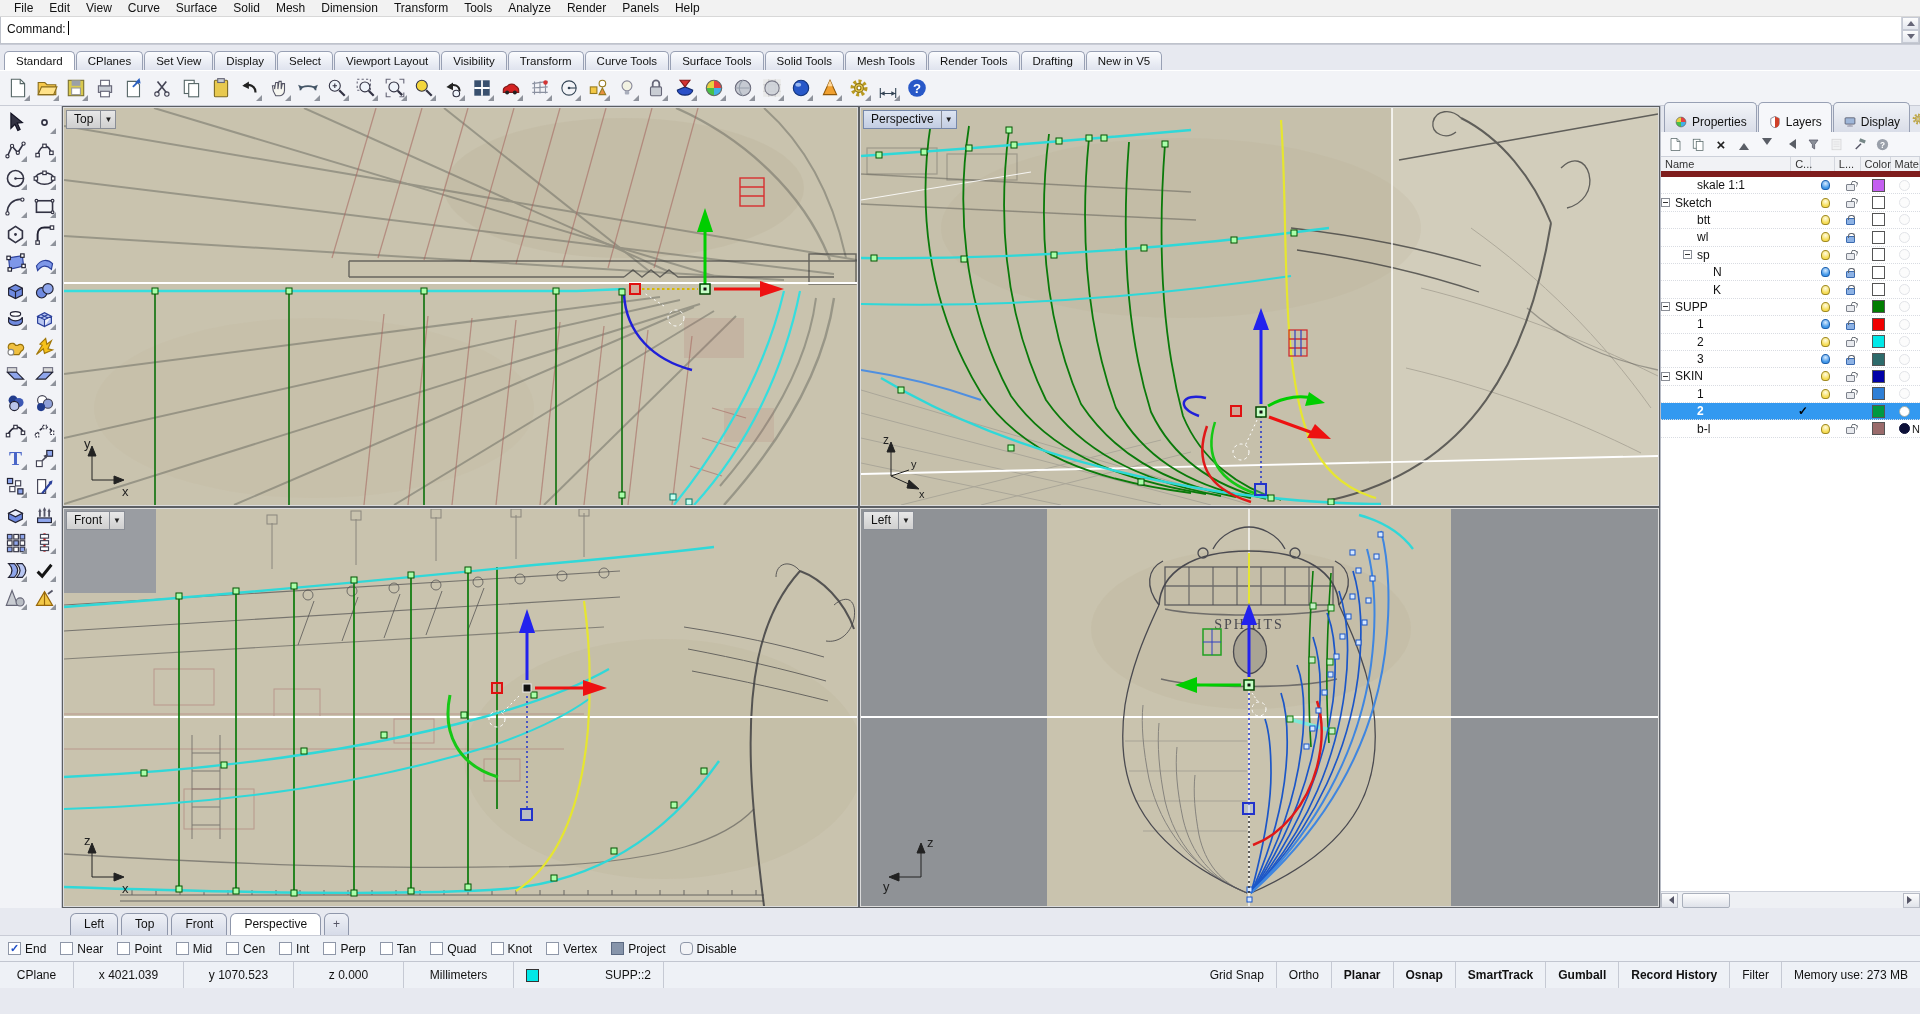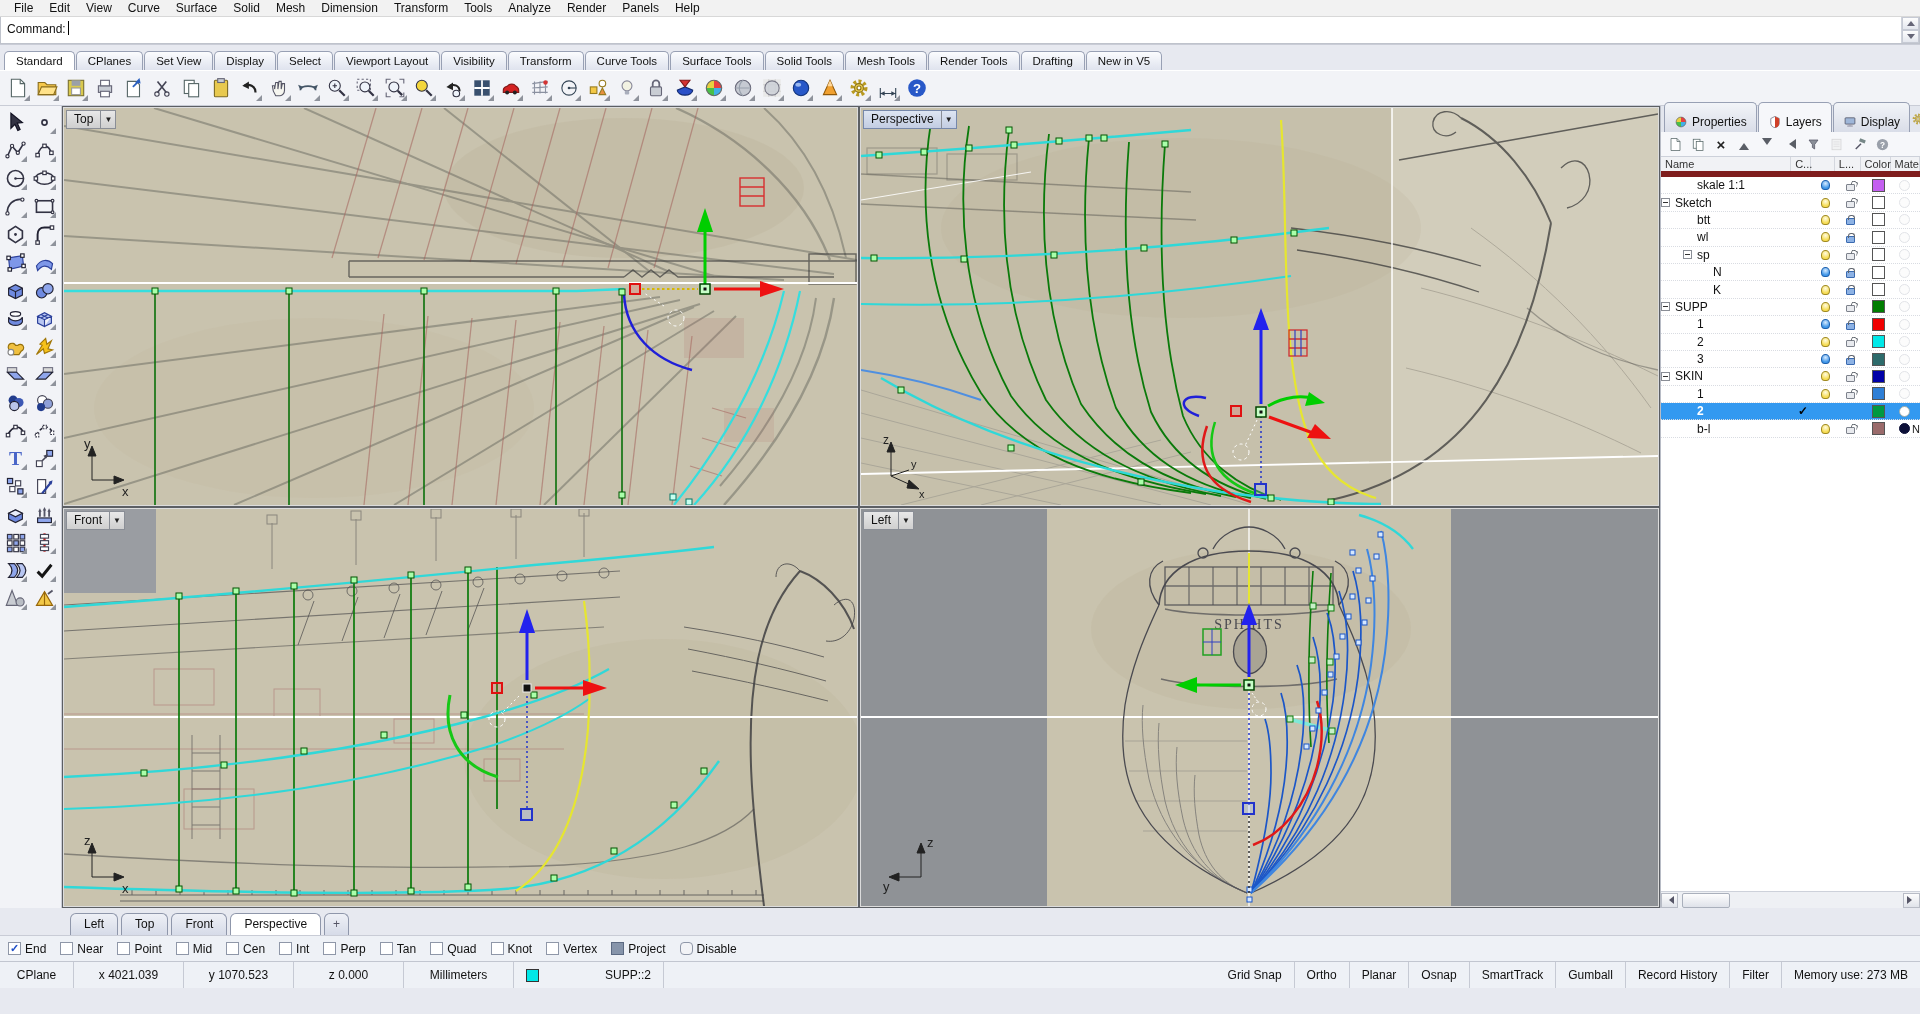--- a/index.html
+++ b/index.html
@@ -110,7 +110,7 @@
   .cb.round{border-radius:4px;background:#f2f3f6}
   .statusbar{height:27px;background:#eef1f6;border-top:1px solid #c2c6d0;display:flex;align-items:stretch;font-size:12px}
   .pane{display:flex;align-items:center;justify-content:center;padding:0 12px;border-right:1px solid #c6cad4;white-space:nowrap}
-  .pane.on{font-weight:normal}
+  .pane.on{font-weight:bold}
   .layerchip{width:13px;height:13px;border:1px solid #333;margin-right:4px}
   .pane.wide{min-width:110px}
   .spacer{flex:1;border-right:none}

